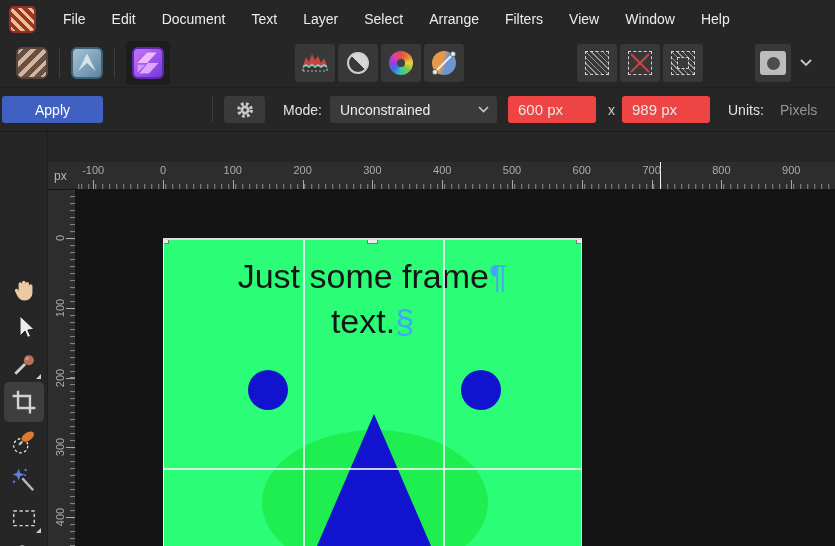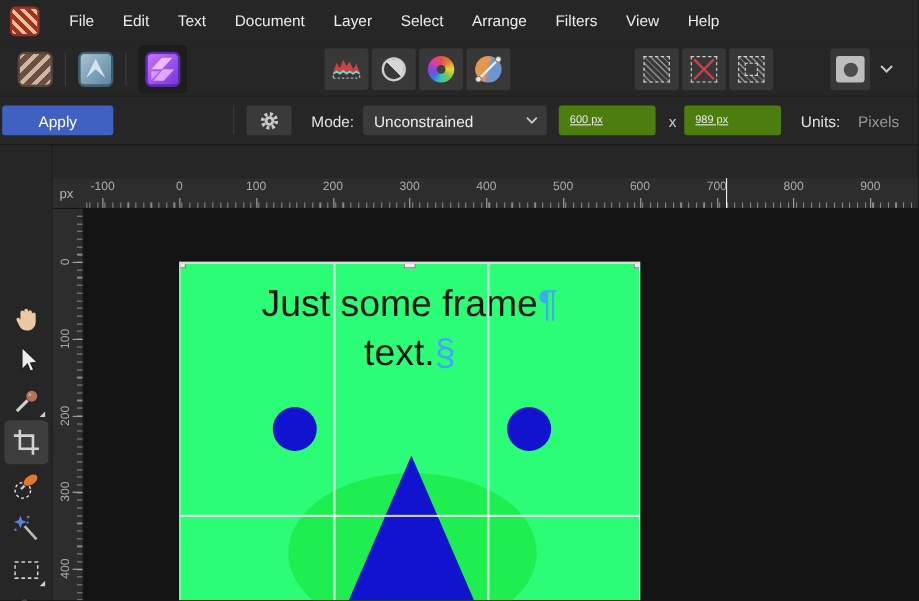--- a/index.html
+++ b/index.html
@@ -113,8 +113,8 @@
     <div class="menuitems">
       <span class="mi">File</span>
       <span class="mi">Edit</span>
+      <span class="mi">Document</span>
       <span class="mi">Text</span>
-      <span class="mi">Document</span>
       <span class="mi">Layer</span>
       <span class="mi">Select</span>
       <span class="mi">Arrange</span>

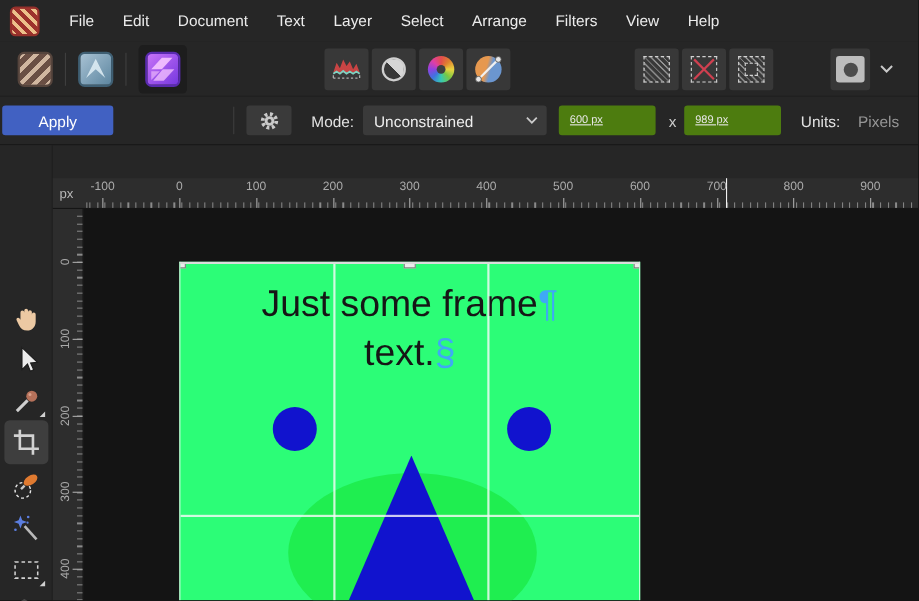--- a/index.html
+++ b/index.html
@@ -120,6 +120,7 @@
       <span class="mi">Arrange</span>
       <span class="mi">Filters</span>
       <span class="mi">View</span>
+      <span class="mi">Window</span>
       <span class="mi">Help</span>
     </div>
   </div>

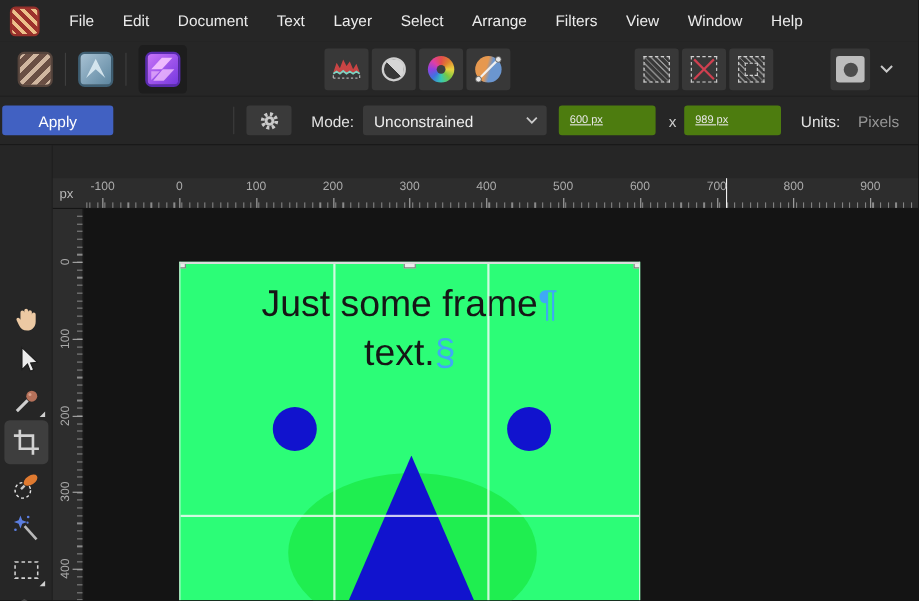--- a/index.html
+++ b/index.html
@@ -51,8 +51,8 @@
   .select-box { position:absolute; left:330px; top:8px; width:167px; height:27px; background:#3a3a3a; border-radius:3px;
     display:flex; align-items:center; font-size:14px; color:#eeeeee; padding:0 8px 0 10px;justify-content:space-between; }
   .select-box .val { flex:1; }
-  .dim-input { position:absolute; top:8px; width:88px; height:27px; background:#4d7c0f; border:none; border-radius:3px;
-    color:#e8e8e8; font-size:10px; padding-left:10px; font-family:"Liberation Sans",sans-serif;text-decoration:underline; }
+  .dim-input { position:absolute; top:8px; width:88px; height:27px; background:#ef4444; border:none; border-radius:3px;
+    color:#e8e8e8; font-size:15px; padding-left:10px; font-family:"Liberation Sans",sans-serif; }
   .units-val { color:#969696; }
 
   

